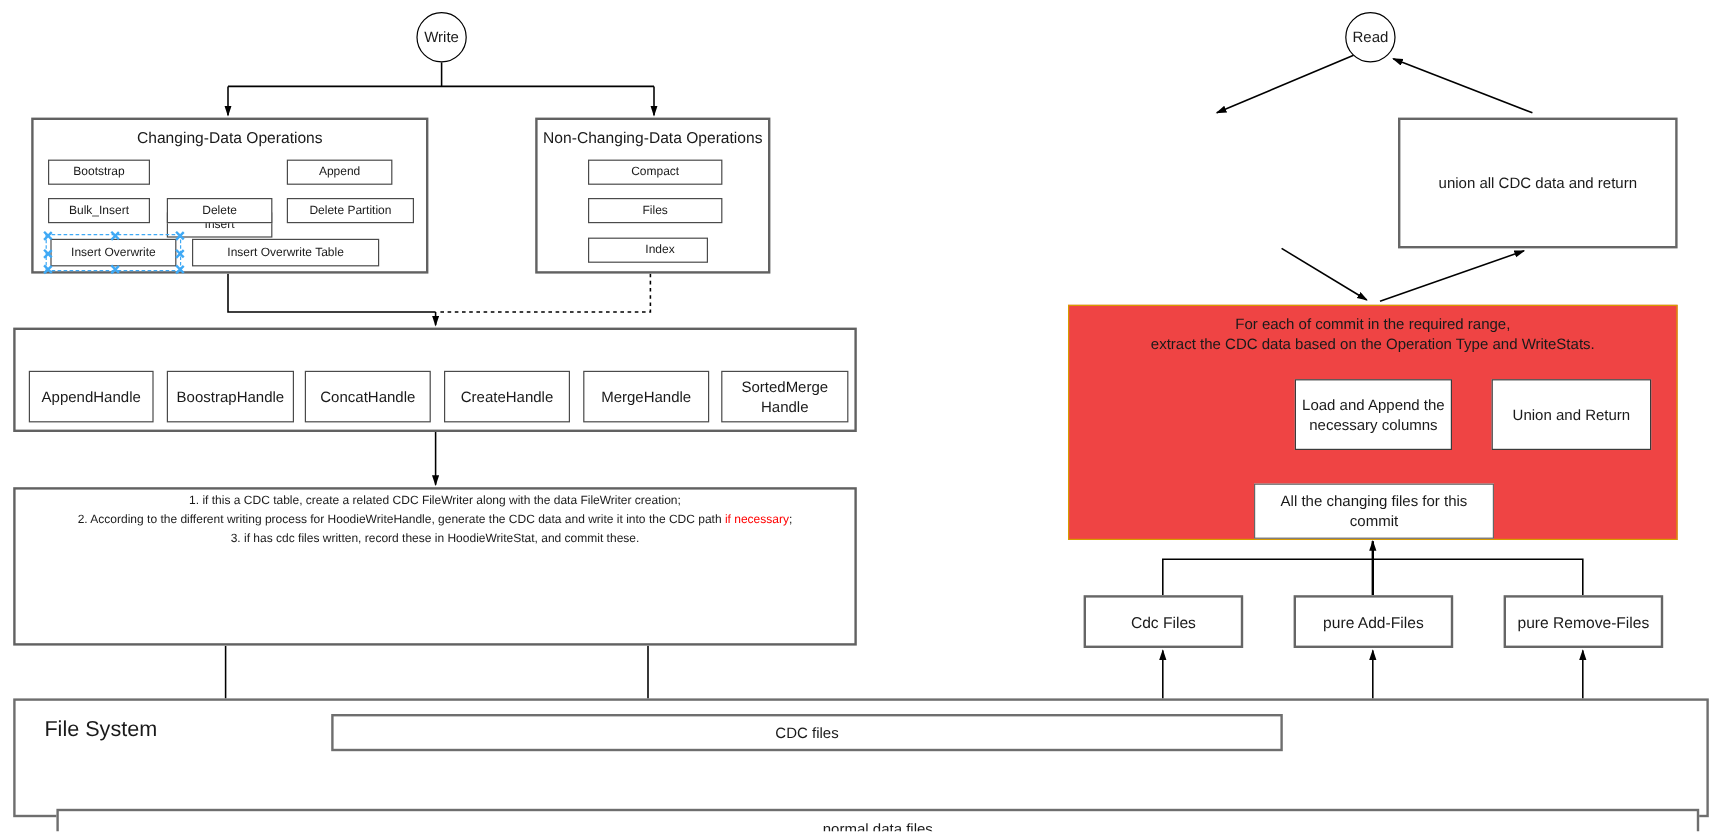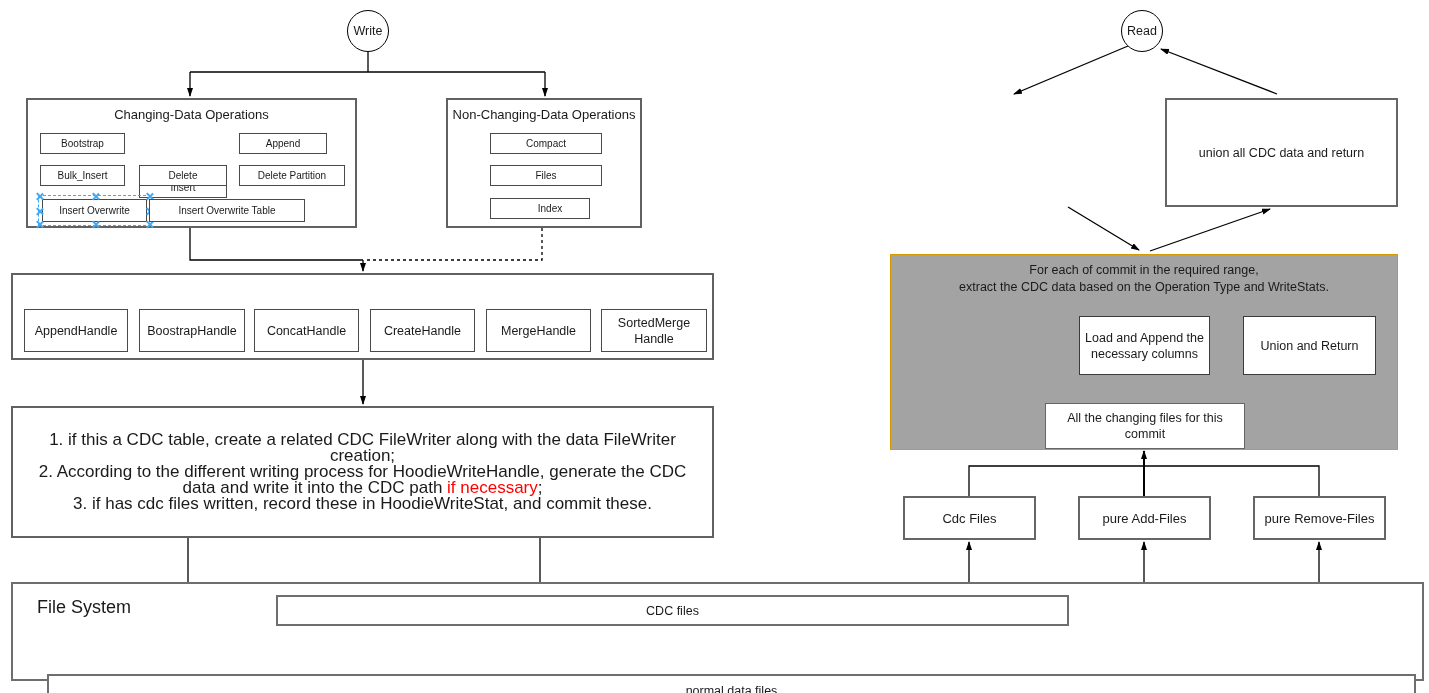--- a/index.html
+++ b/index.html
@@ -108,7 +108,7 @@
       <div class="hnd" style="left:49px;bottom:-7px;"></div>
       <div class="hnd" style="right:-7px;bottom:-7px;"></div>
     </div>
-    <div class="box btn" style="left:121px;top:99px;width:156px;height:23px;">
+    <div class="box btn" style="left:132px;top:99px;width:156px;height:23px;">
         <span>Insert  Overwrite Table</span>
       </div>
   </div>

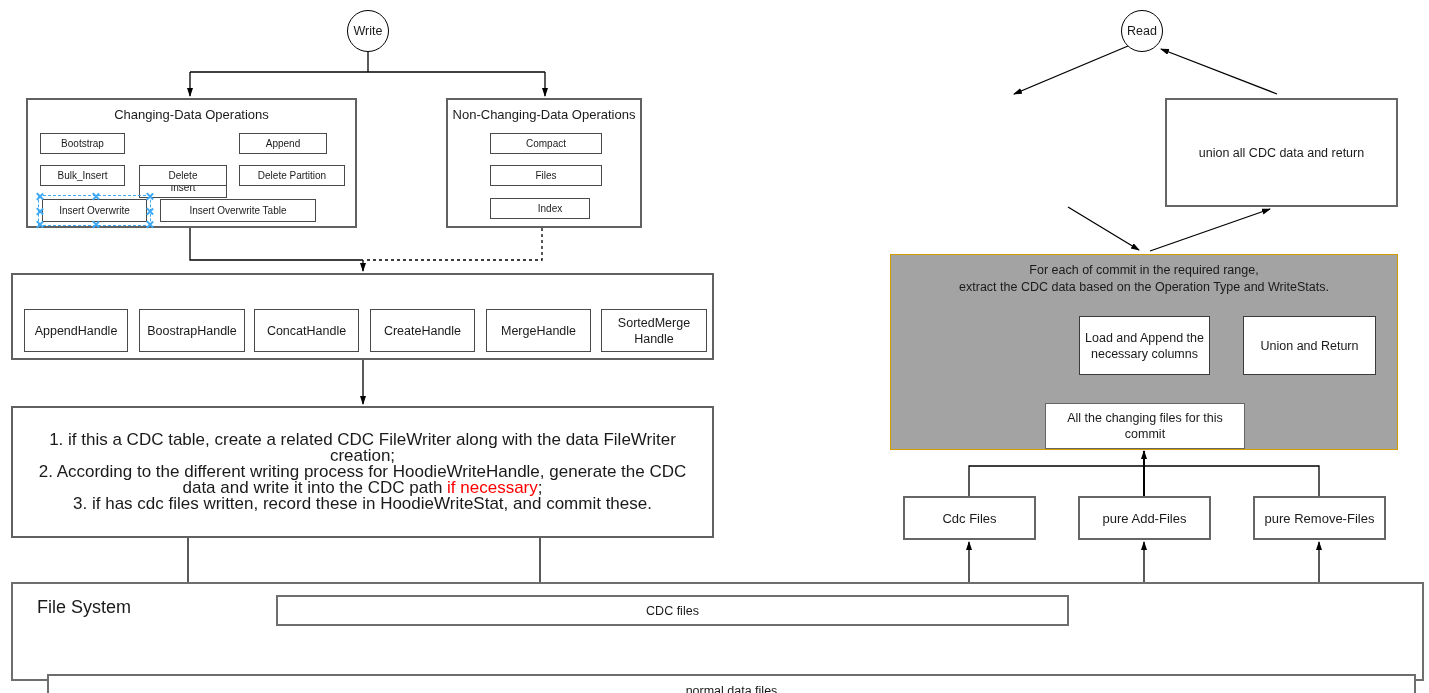--- a/index.html
+++ b/index.html
@@ -18,7 +18,7 @@
   .handlebox{border:1.5px solid #4a4a4a;font-size:12.5px;line-height:16px;background:#fff;}
   .steps{flex-direction:column;justify-content:center;font-size:17px;line-height:16px;padding:2px 8px;}
   .red{color:#ff0000;}
-  .orange{background:#a3a3a3;border:1.5px solid #d79b00;}
+  .orange{background:#ef4444;border:1.5px solid #d79b00;}
   .orange .grp-title{font-size:12.5px;line-height:17px;}
   .whitebox{border:1.5px solid #3b3b3b;font-size:12.5px;line-height:16px;background:#fff;}
   .tier{border:2px solid #666;font-size:13px;background:#fff;}

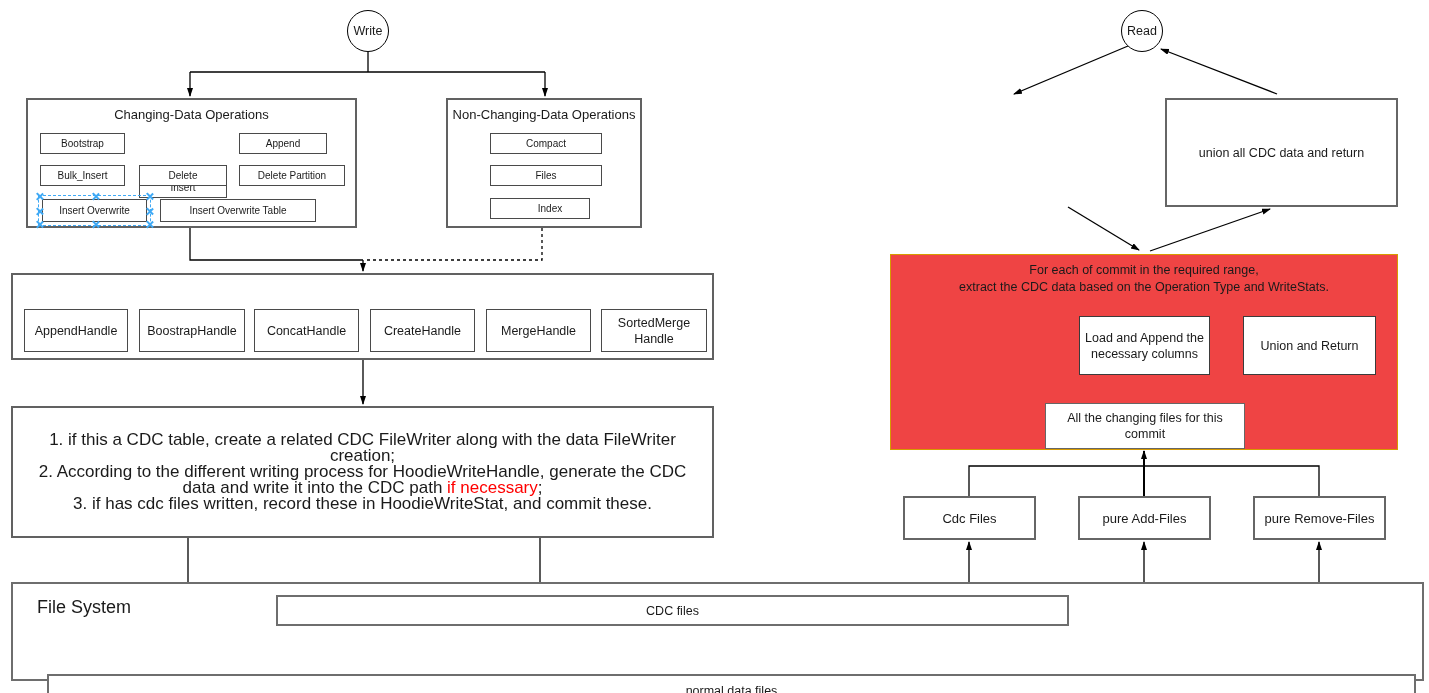--- a/index.html
+++ b/index.html
@@ -16,7 +16,7 @@
           border-radius:50%;display:flex;align-items:center;justify-content:center;
           font-size:12.5px;background:#fff;}
   .handlebox{border:1.5px solid #4a4a4a;font-size:12.5px;line-height:16px;background:#fff;}
-  .steps{flex-direction:column;justify-content:center;font-size:17px;line-height:16px;padding:2px 8px;}
+  .steps{flex-direction:column;justify-content:flex-start;font-size:10px;line-height:16px;padding:2px 8px;}
   .red{color:#ff0000;}
   .orange{background:#ef4444;border:1.5px solid #d79b00;}
   .orange .grp-title{font-size:12.5px;line-height:17px;}

